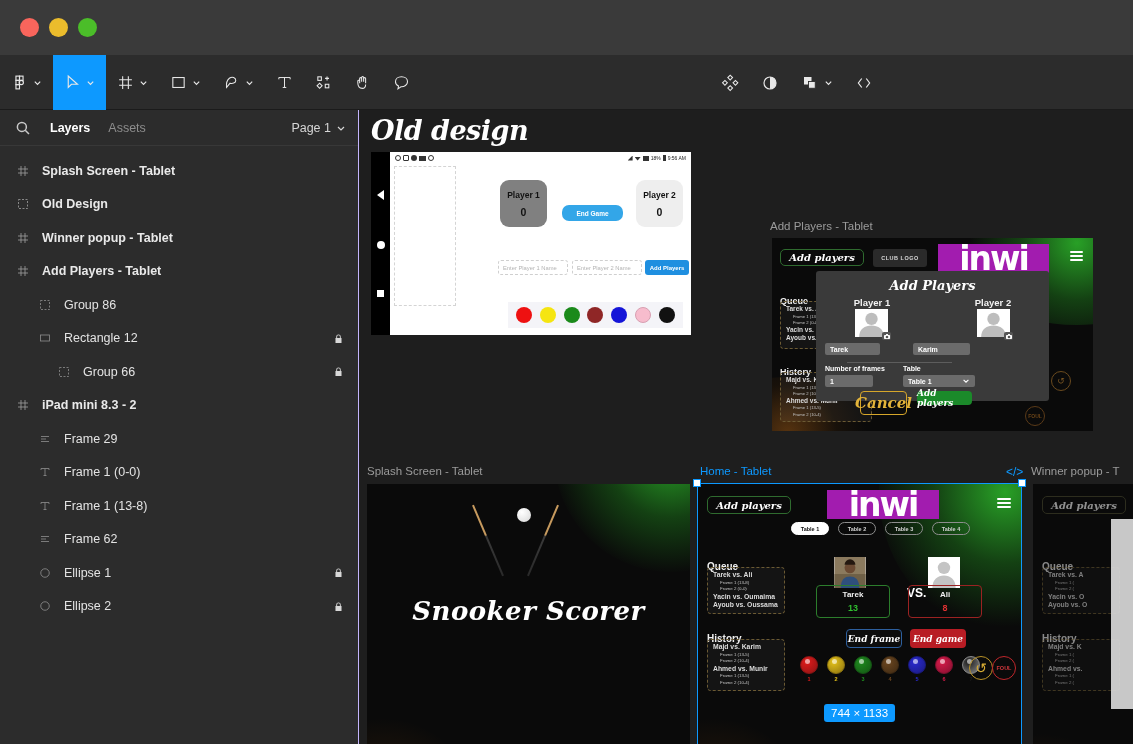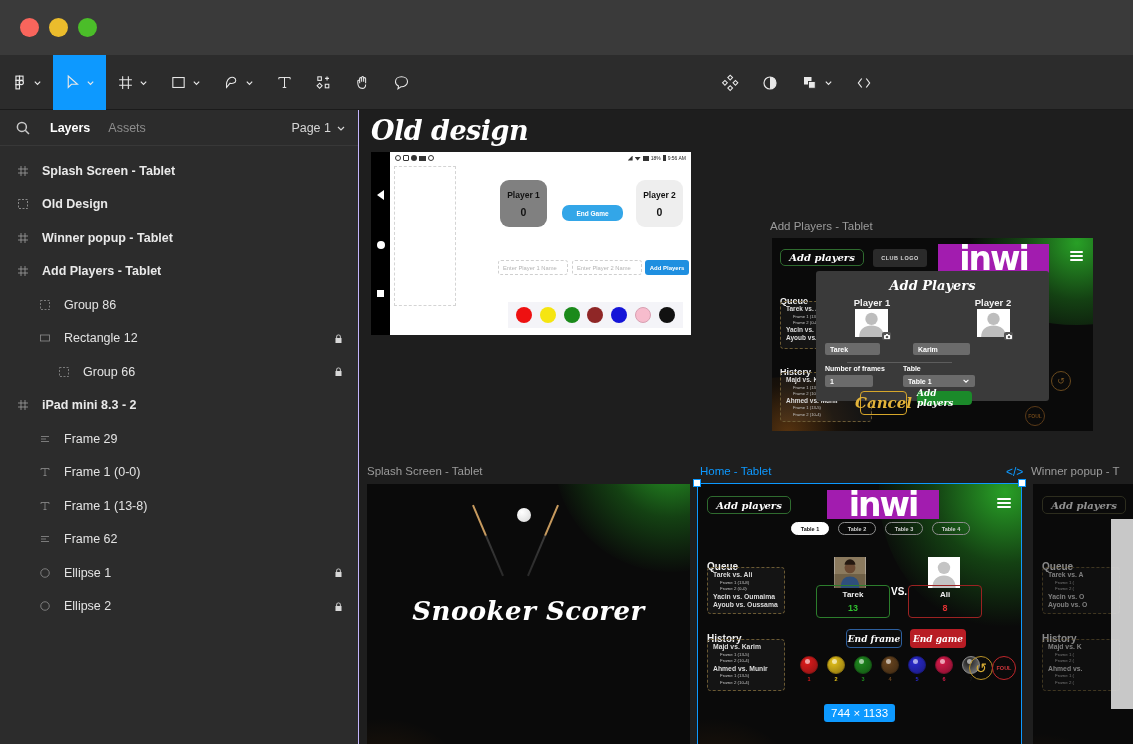--- a/index.html
+++ b/index.html
@@ -739,7 +739,7 @@
         <div class="pn" style="font-size:8px;">Tarek</div>
         <div class="ps g" style="font-size:9px;margin-top:4px;">13</div>
       </div>
-      <div class="vs" style="left:193px;top:102px;font-size:10px;">VS.</div>
+      <div class="vs" style="left:209px;top:102px;font-size:12px;">VS.</div>
       <div class="pavatar" style="left:230px;top:73px;width:32px;height:31px;background:#ffffff;">
         <svg viewBox="0 0 40 40" width="100%" height="100%">
           <rect width="40" height="40" fill="#ffffff"></rect>

